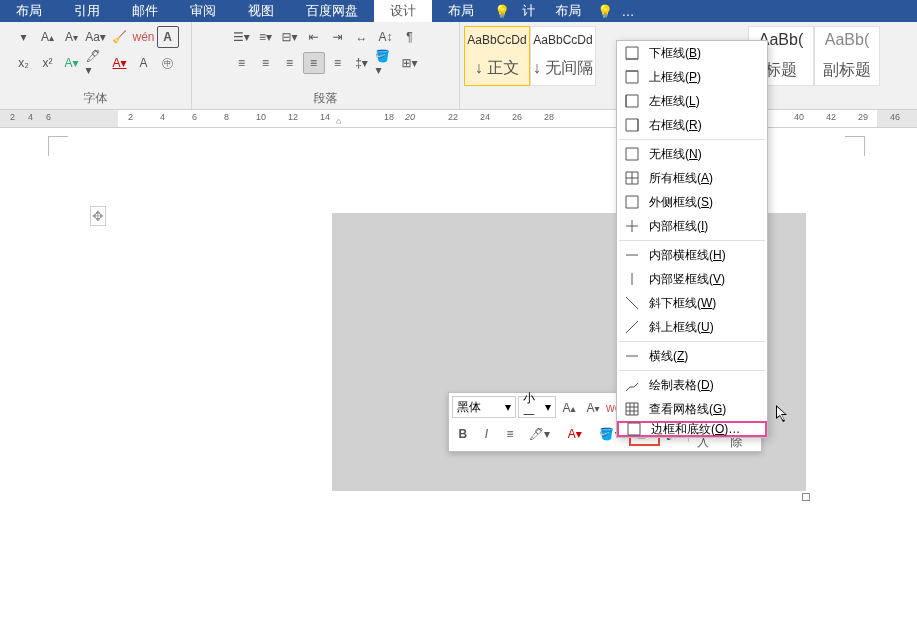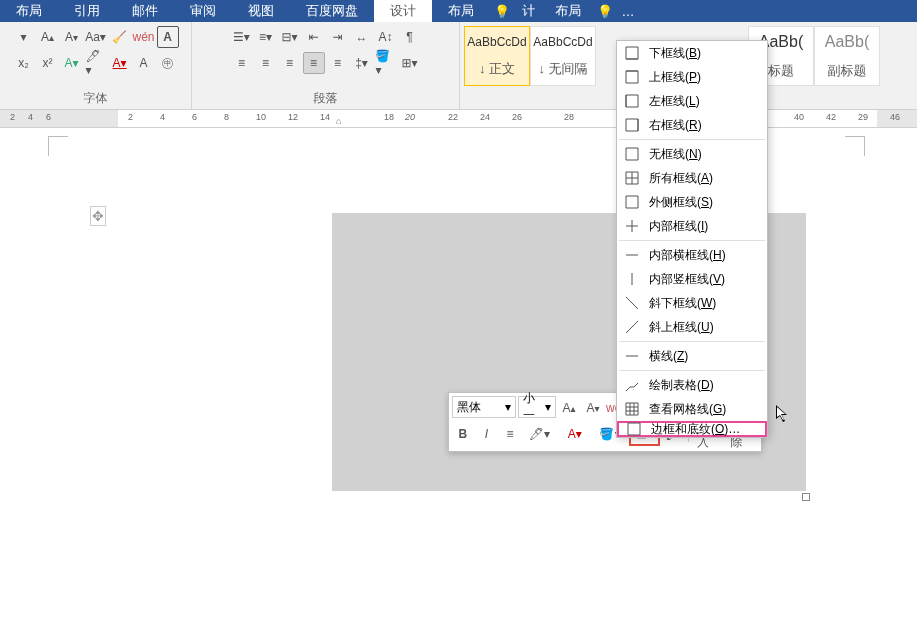--- a/index.html
+++ b/index.html
@@ -17,7 +17,7 @@
     .style-box{width:66px;height:60px;border:1px solid #e0e0e0;background:#fff;display:flex;flex-direction:column;align-items:center;justify-content:center;cursor:pointer}
     .style-box.sel{border-color:#ffc000;background:#fff2cc}
     .style-sample{font-size:12px;color:#333}
-    .style-name{font-size:13px;color:#555;margin-top:11px}
+    .style-name{font-size:16px;color:#555;margin-top:11px}
     .ruler{height:18px;background:#fff;border-bottom:1px solid #d0d0d0;position:relative;font-size:9px;color:#666}
     .ruler .margin-left{position:absolute;left:0;width:118px;height:100%;background:#e6e6e6}
     .ruler .margin-right{position:absolute;right:0;width:40px;height:100%;background:#e6e6e6}

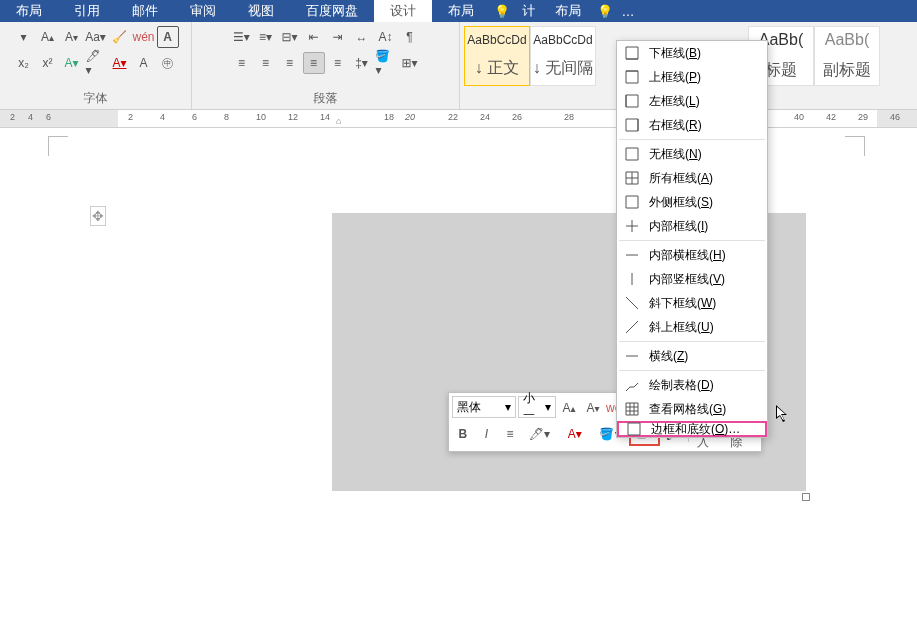--- a/index.html
+++ b/index.html
@@ -161,7 +161,7 @@
     <span class="tick" style="left: 448px;">22</span>
     <span class="tick" style="left: 480px;">24</span>
     <span class="tick" style="left: 512px;">26</span>
-    <span class="tick" style="left: 544px; margin-left: 20px;">28</span>
+    <span class="tick" style="left: 544px;">28</span>
     <span class="tick" style="left: 794px;">40</span>
     <span class="tick" style="left: 826px;">42</span>
     <span class="tick" style="left: 858px;">29</span>

